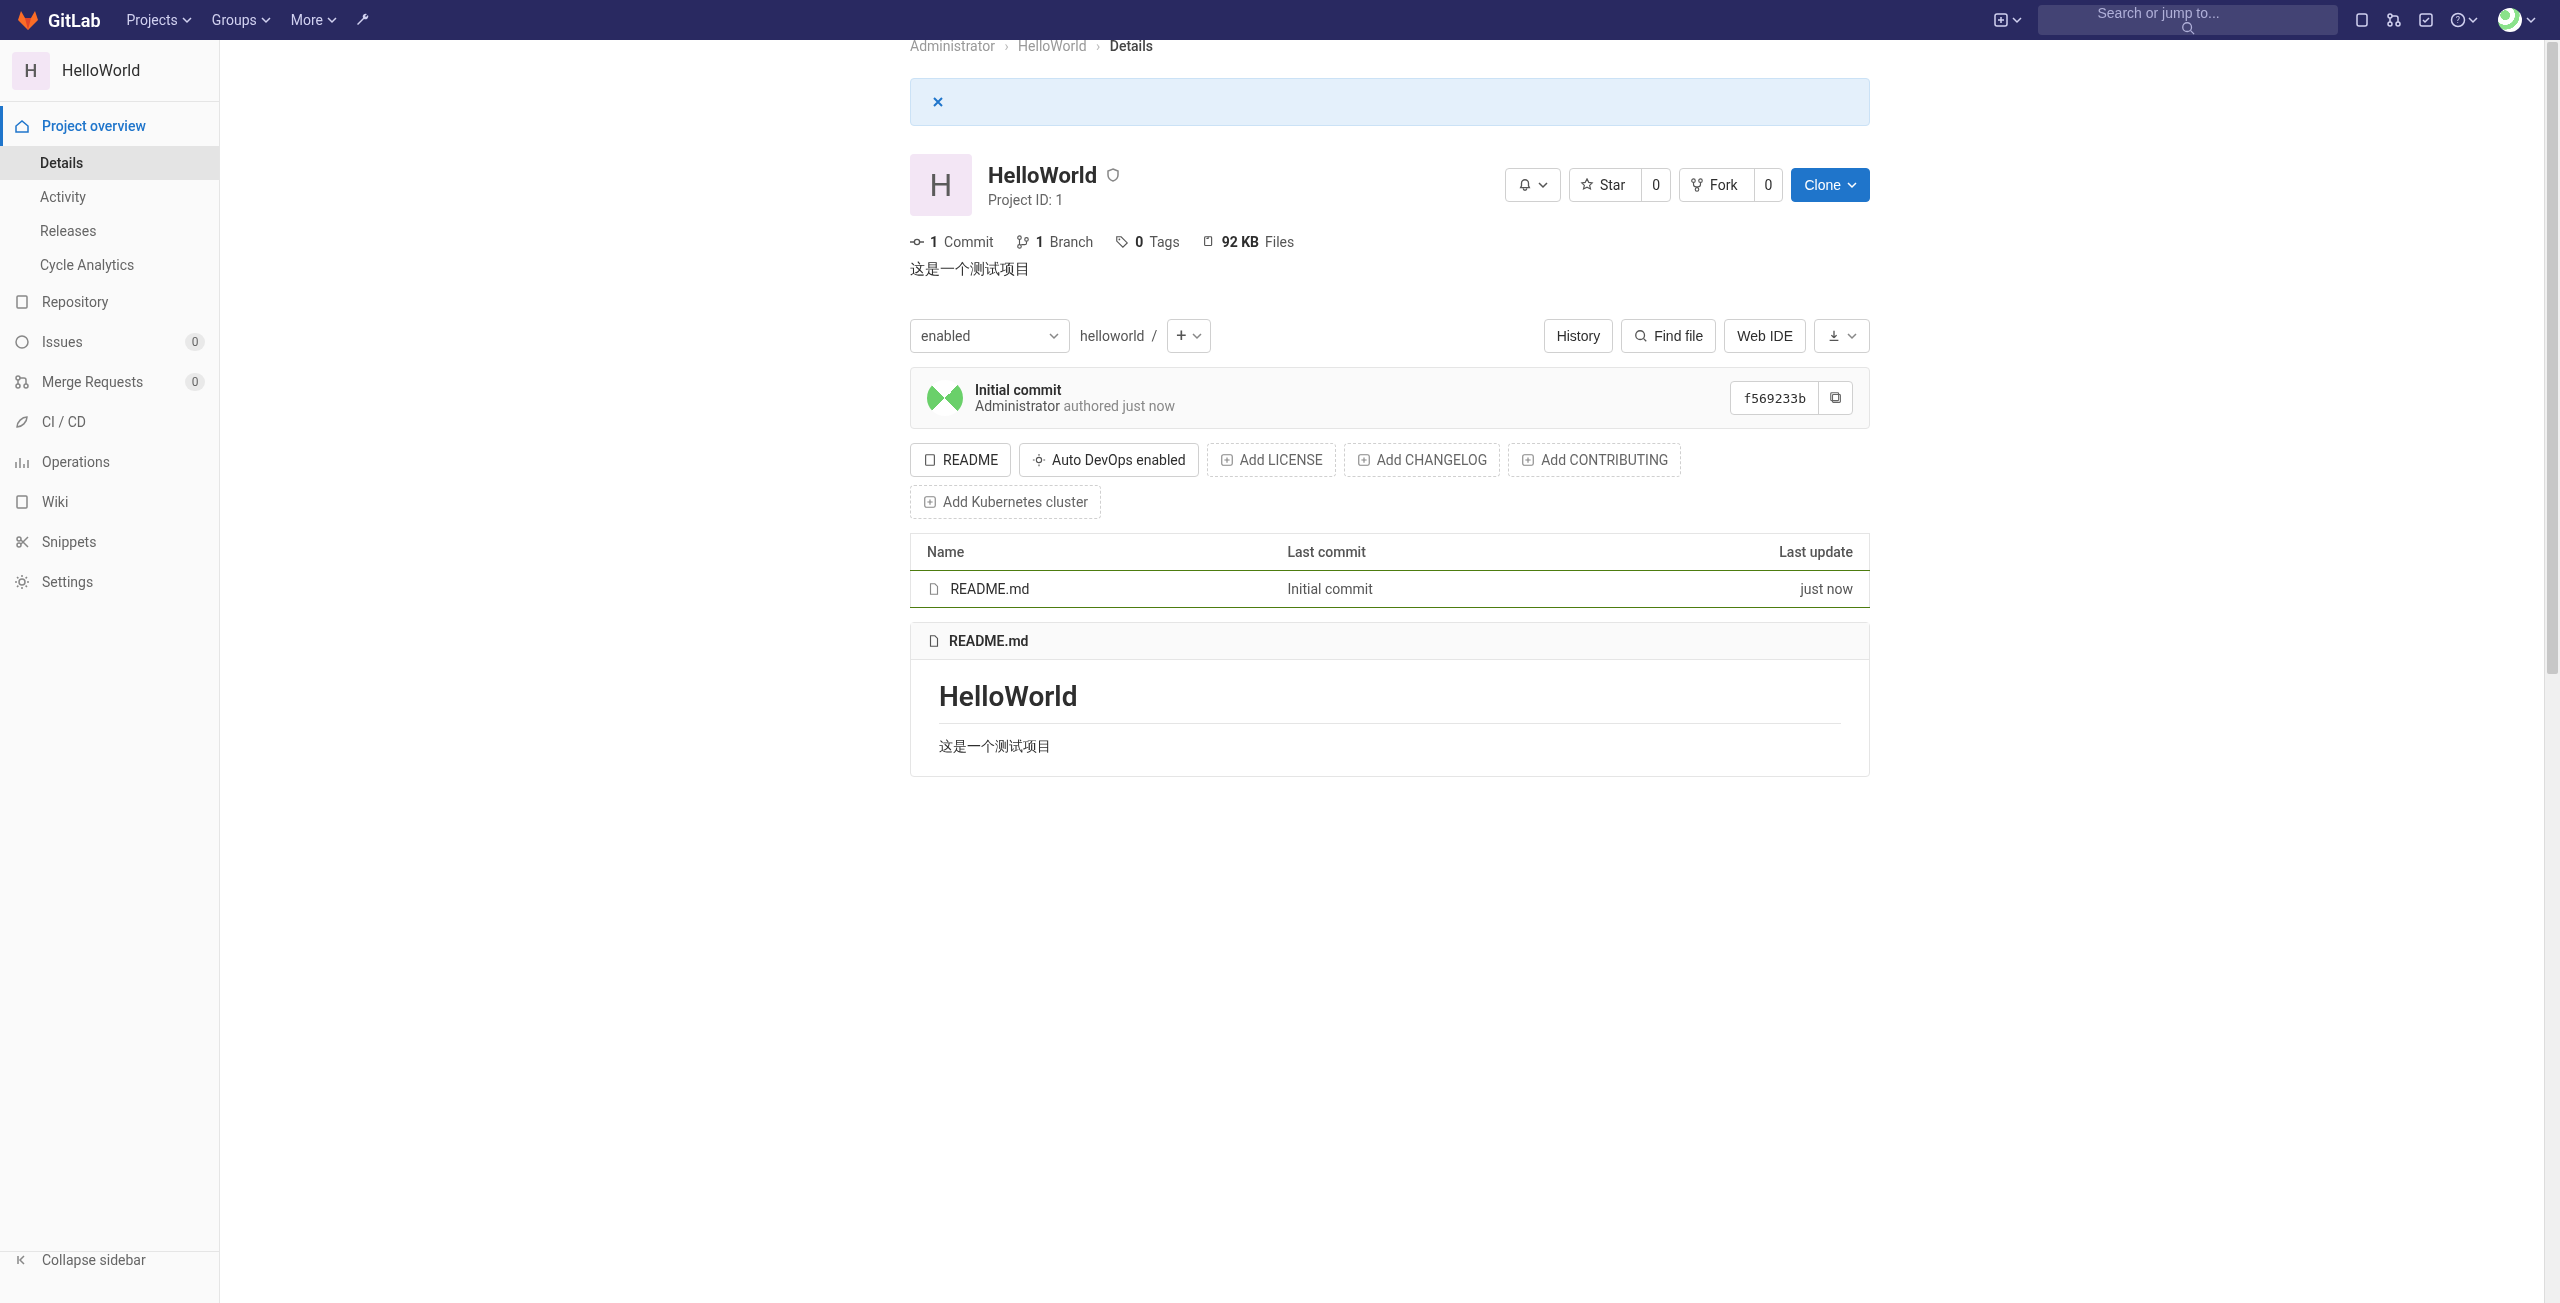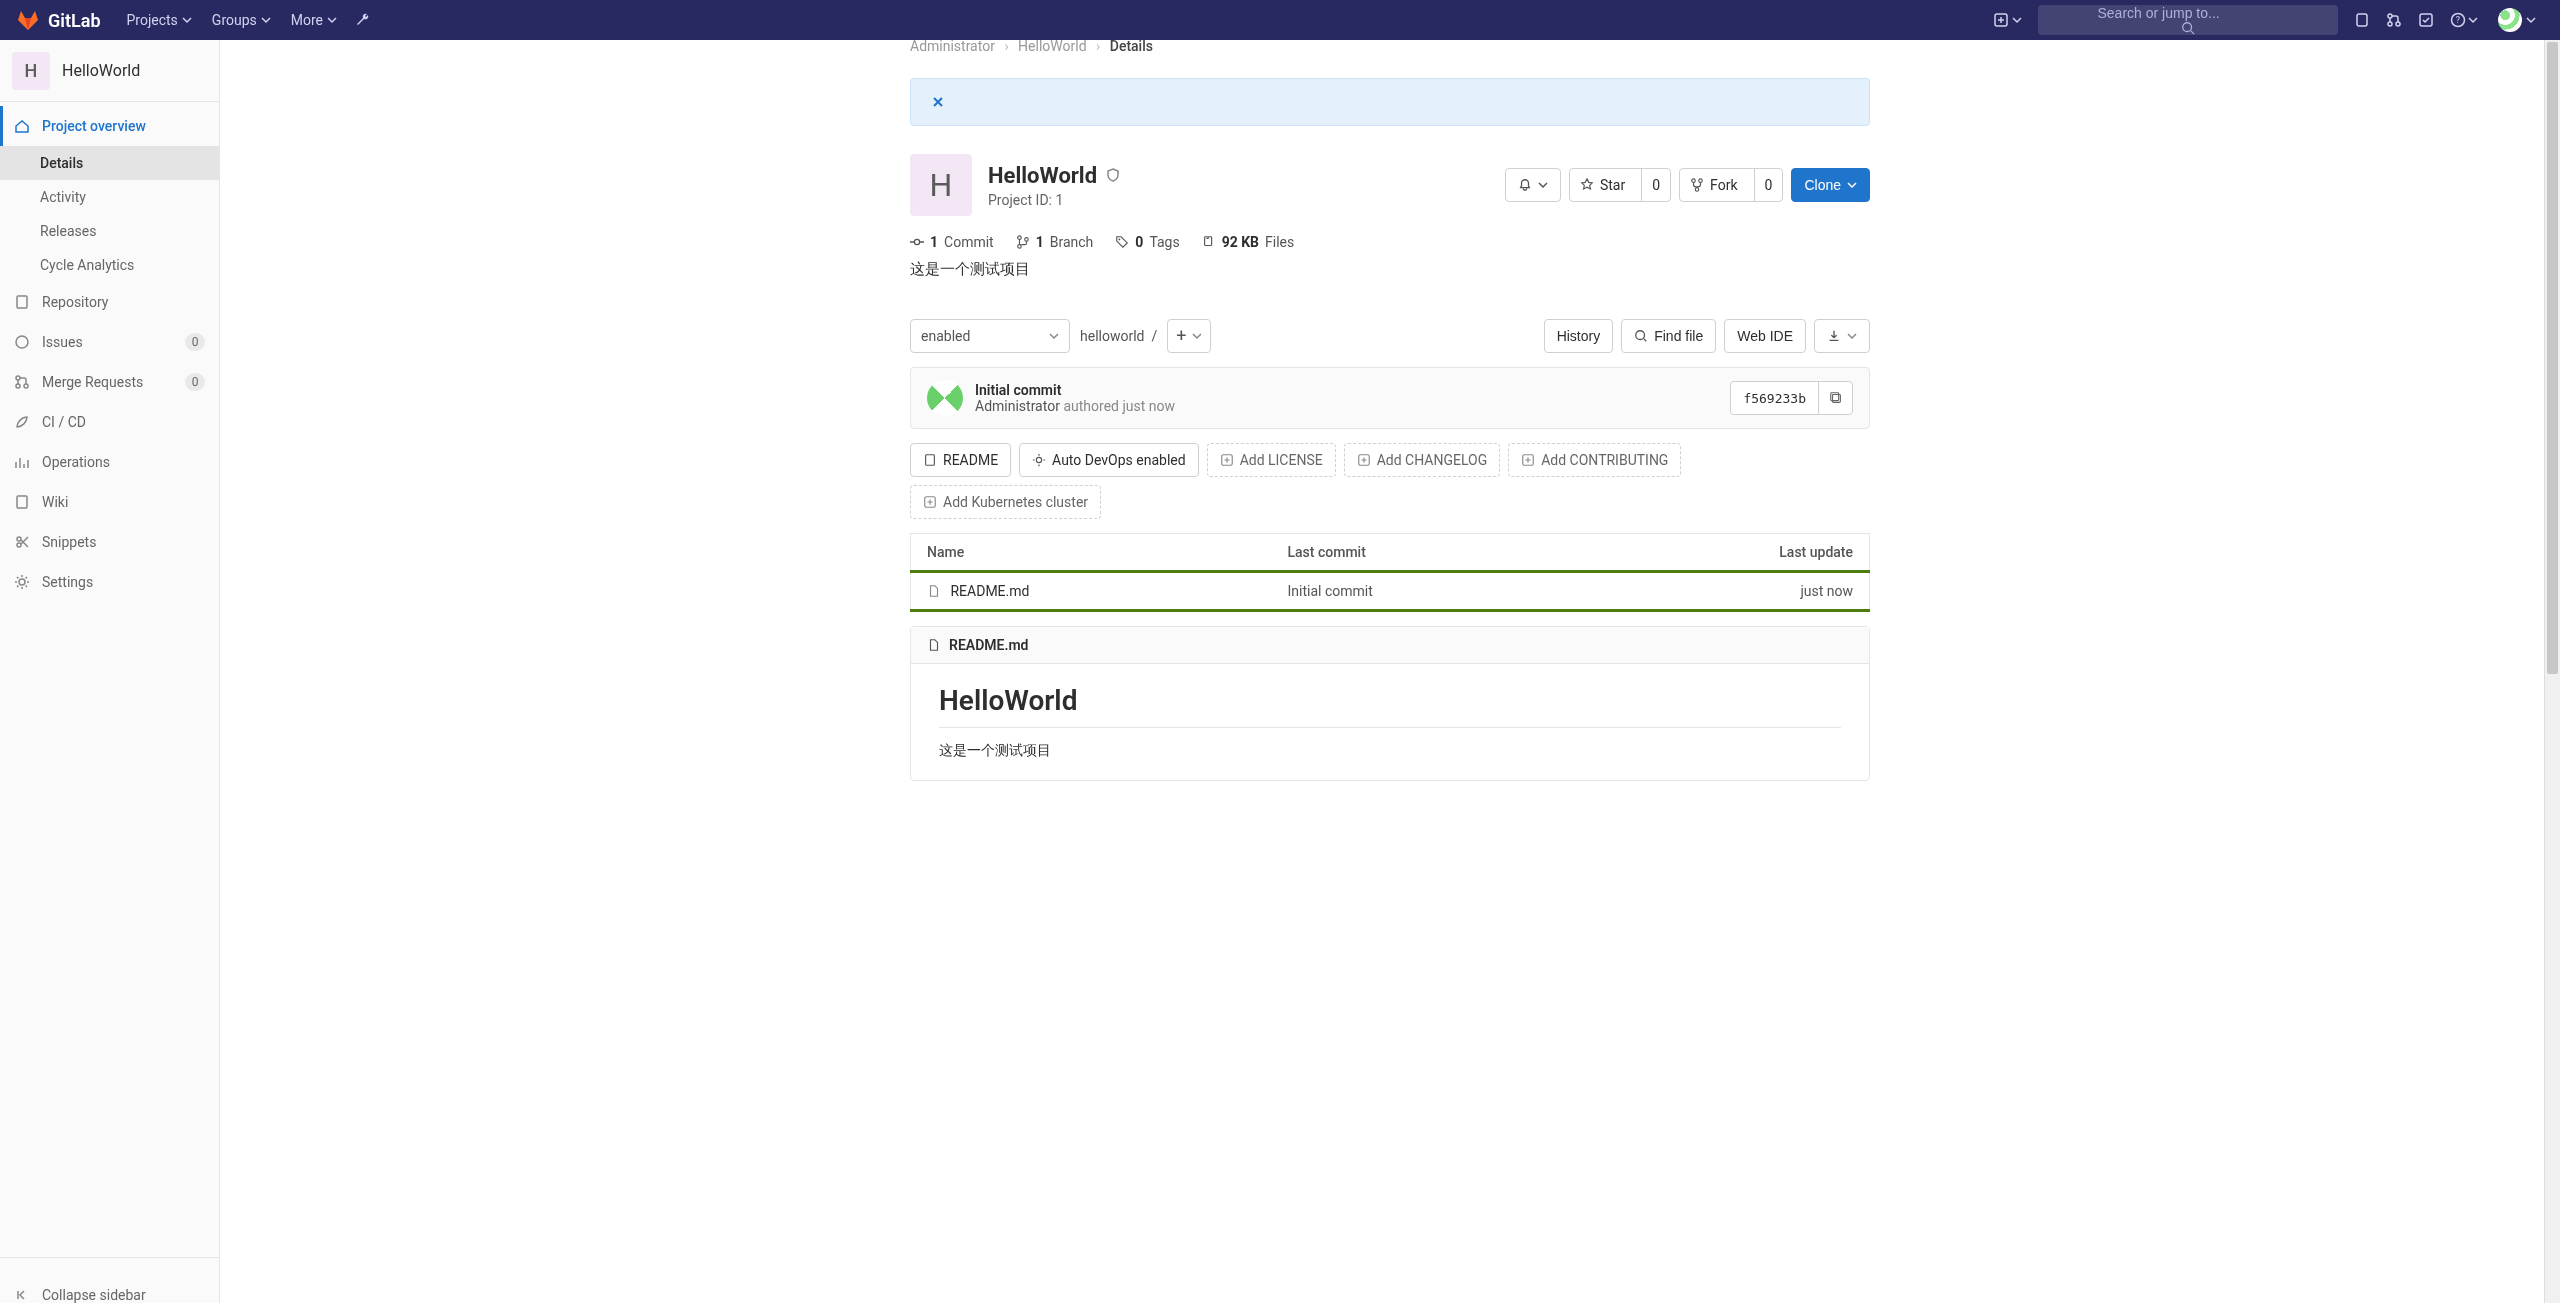--- a/index.html
+++ b/index.html
@@ -318,7 +318,7 @@
   table.files th, table.files td {
     text-align:left; padding:10px 16px;
     font-size:14px; color:#555;
-    border-bottom:3px solid #4d7c0f;
+    border-bottom:1px solid #4d7c0f;
   }
   table.files th { font-weight:500; background:#fff; }
   table.files th:last-child, table.files td:last-child { text-align:right; }

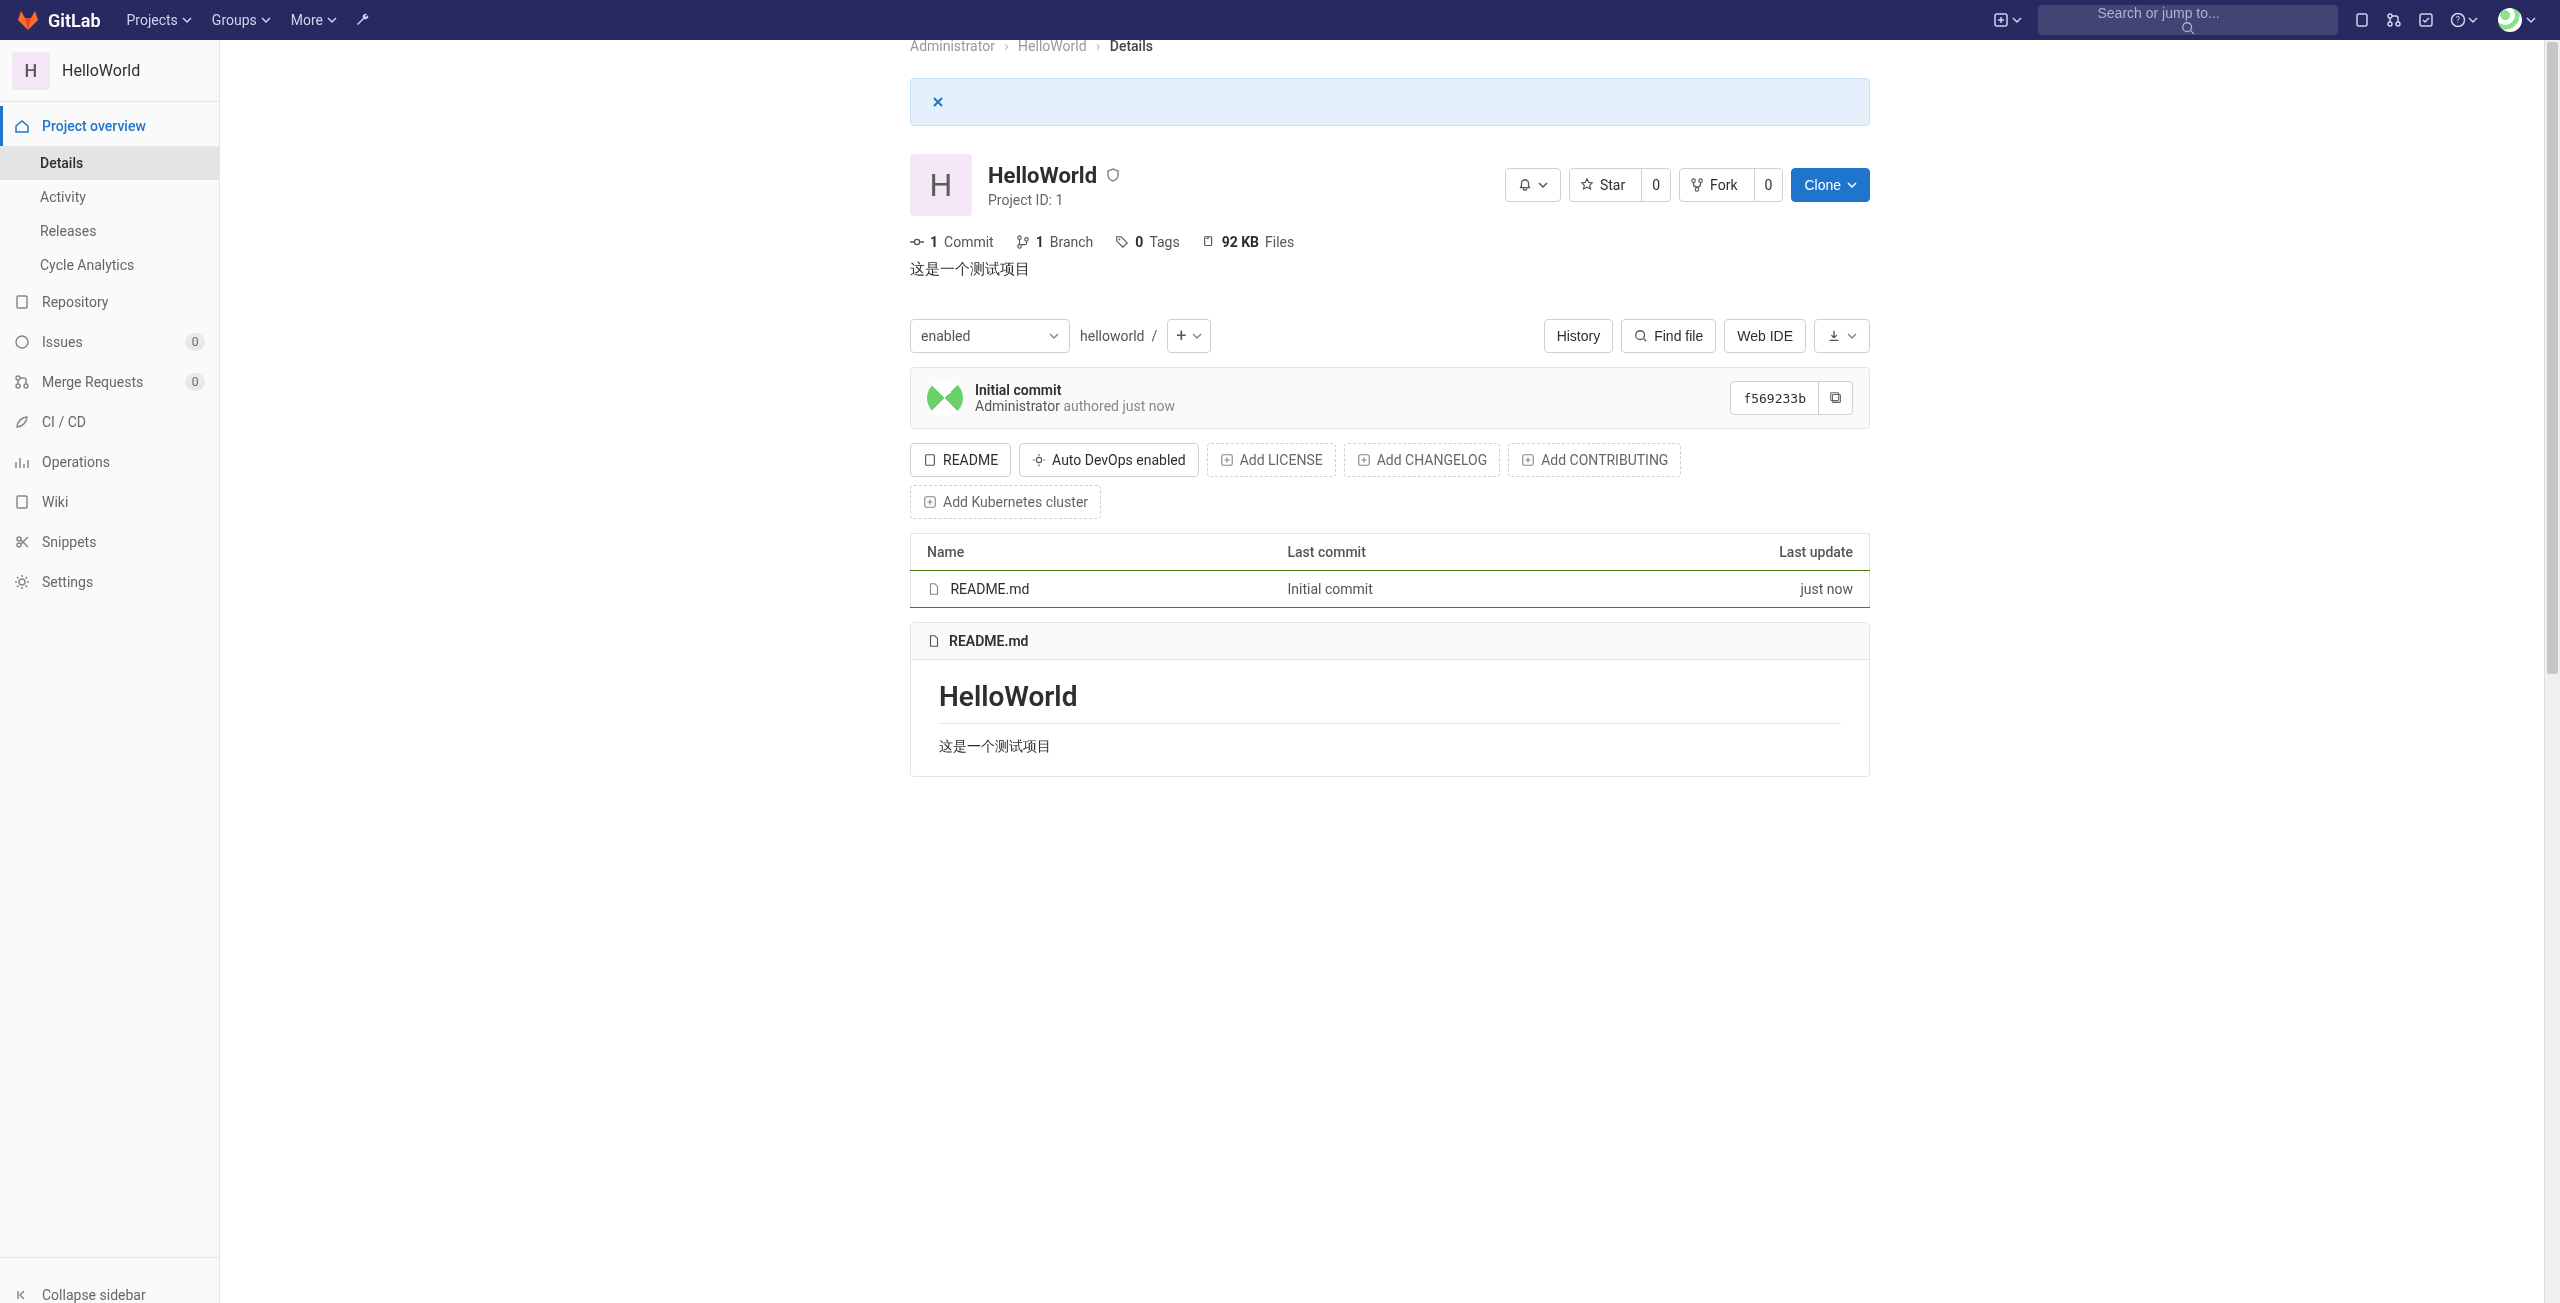--- a/index.html
+++ b/index.html
@@ -157,8 +157,8 @@
   }
   .sidebar .bottom {
     border-top: 1px solid #e5e5e5;
-    height: 46px;
-    display:flex; align-items:flex-end;
+    height: 52px;
+    display:flex; align-items:flex-start;
     padding: 0 14px;
     color:#666;
     cursor:pointer;

